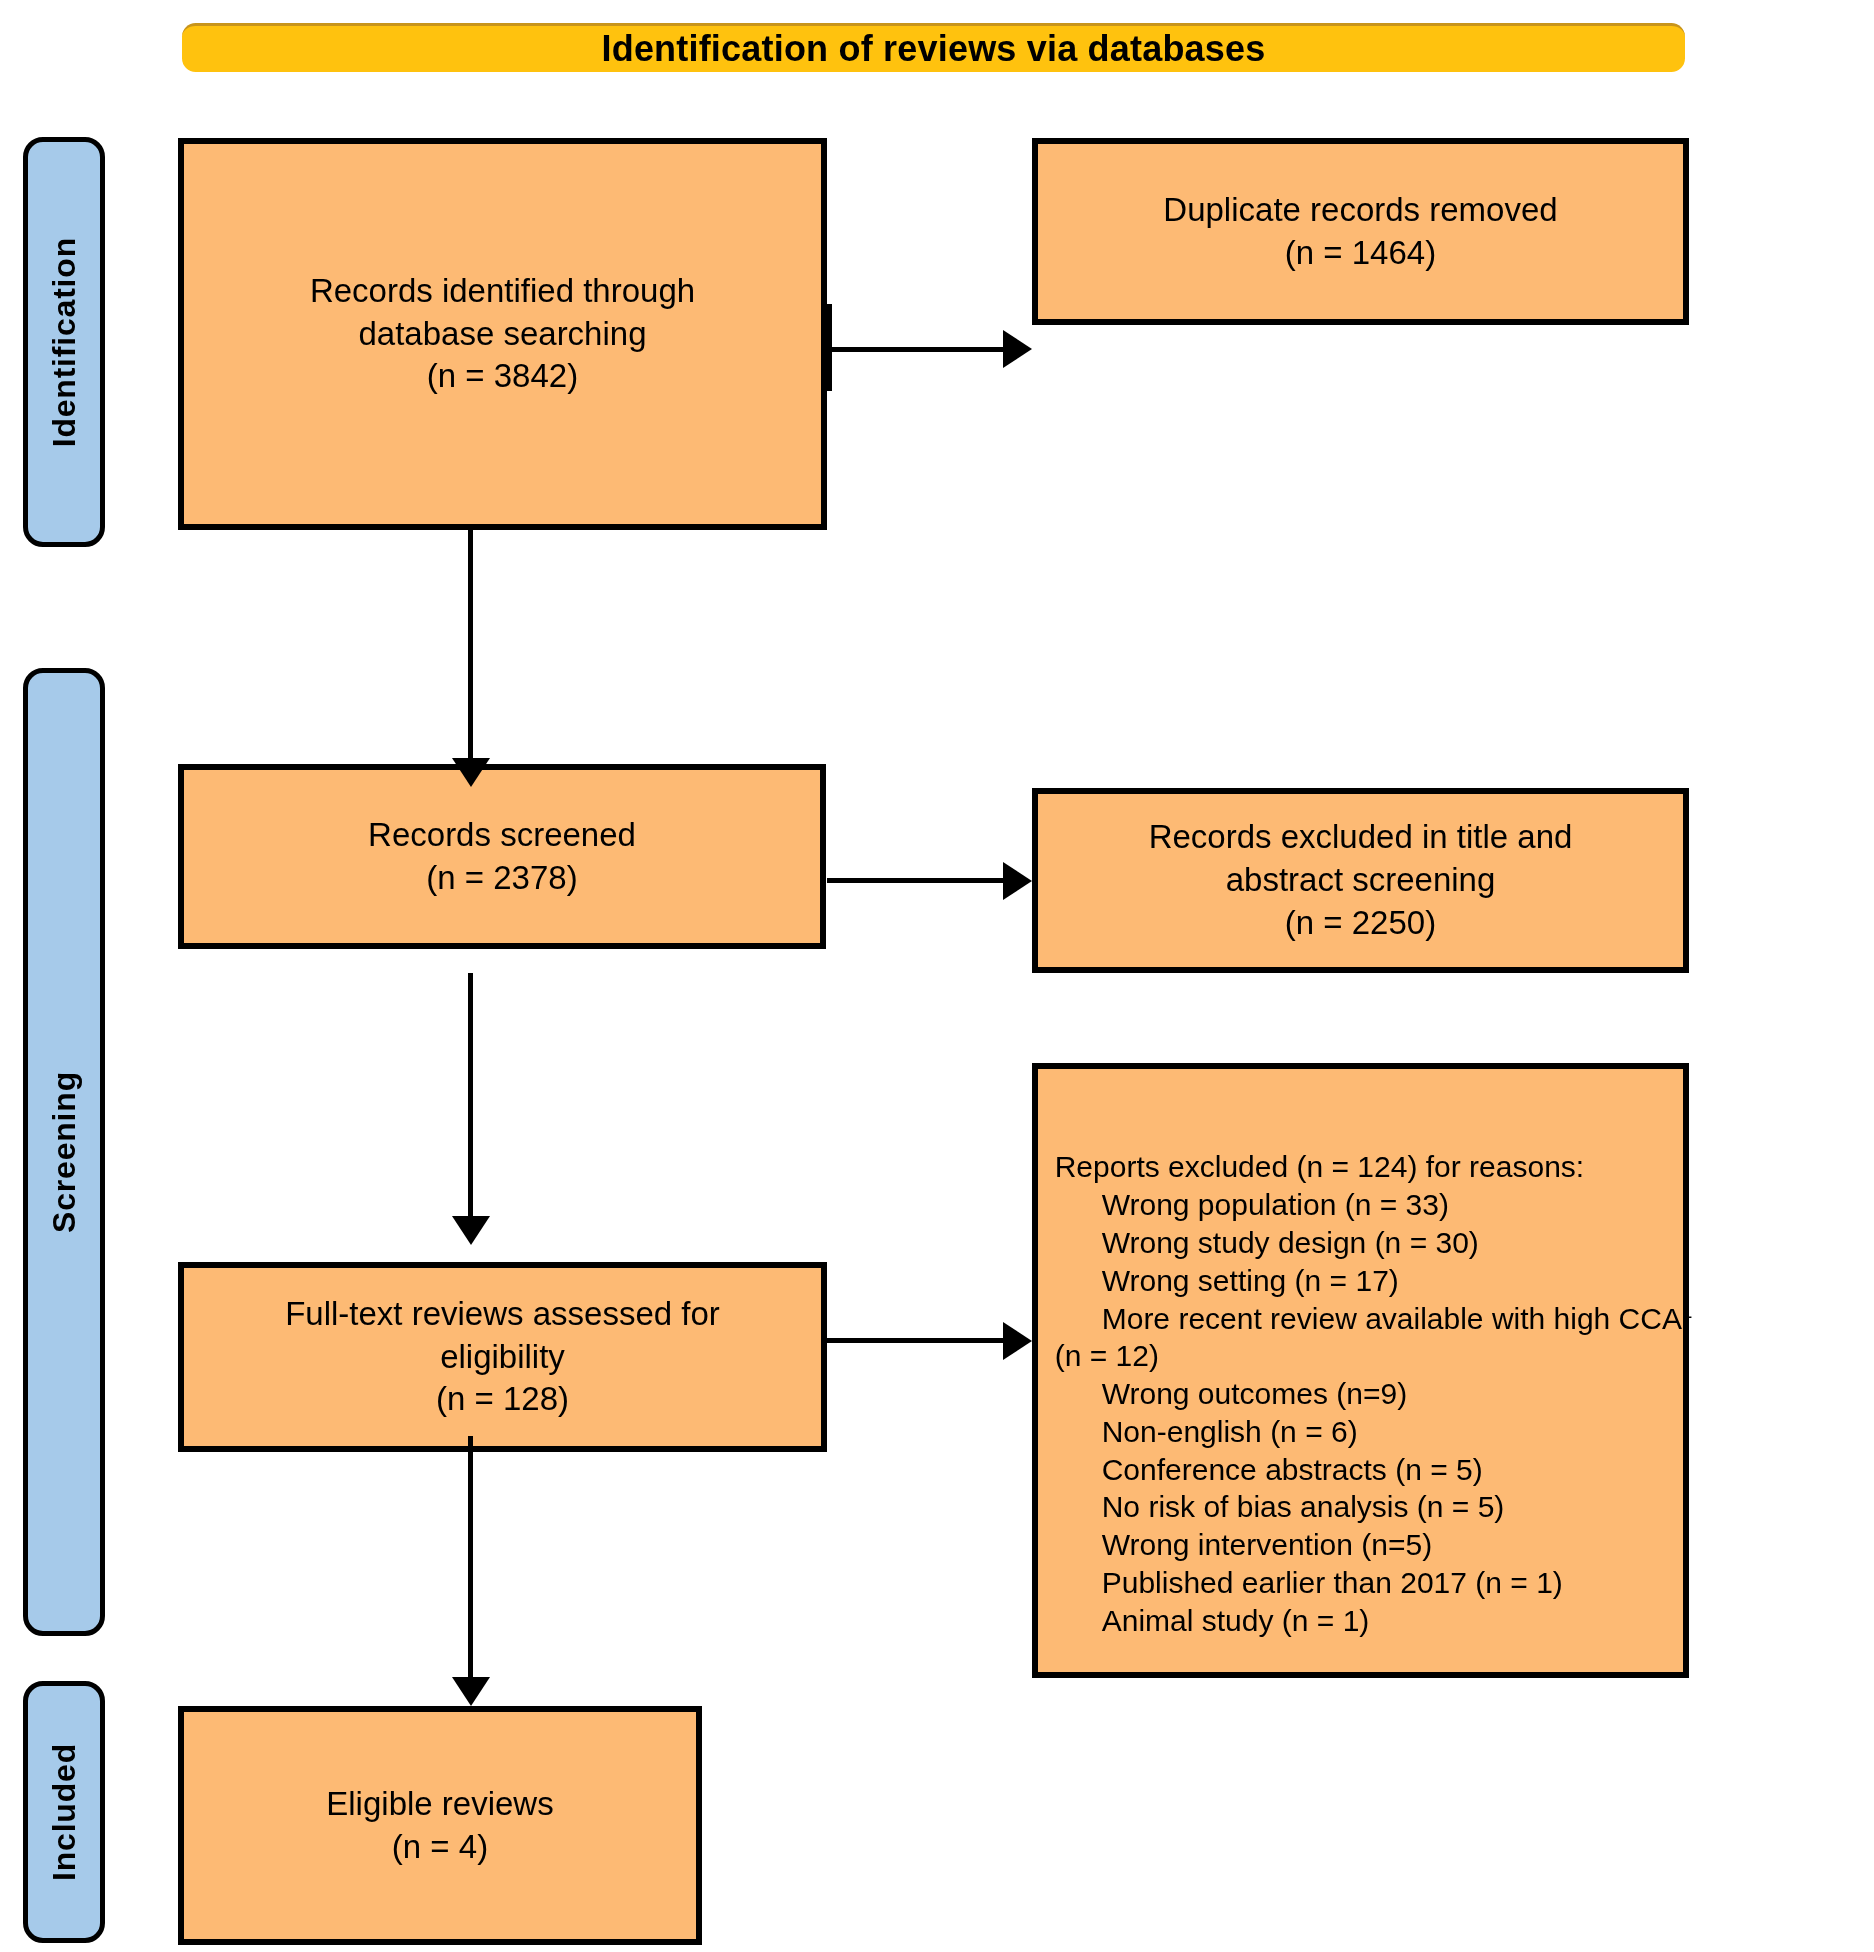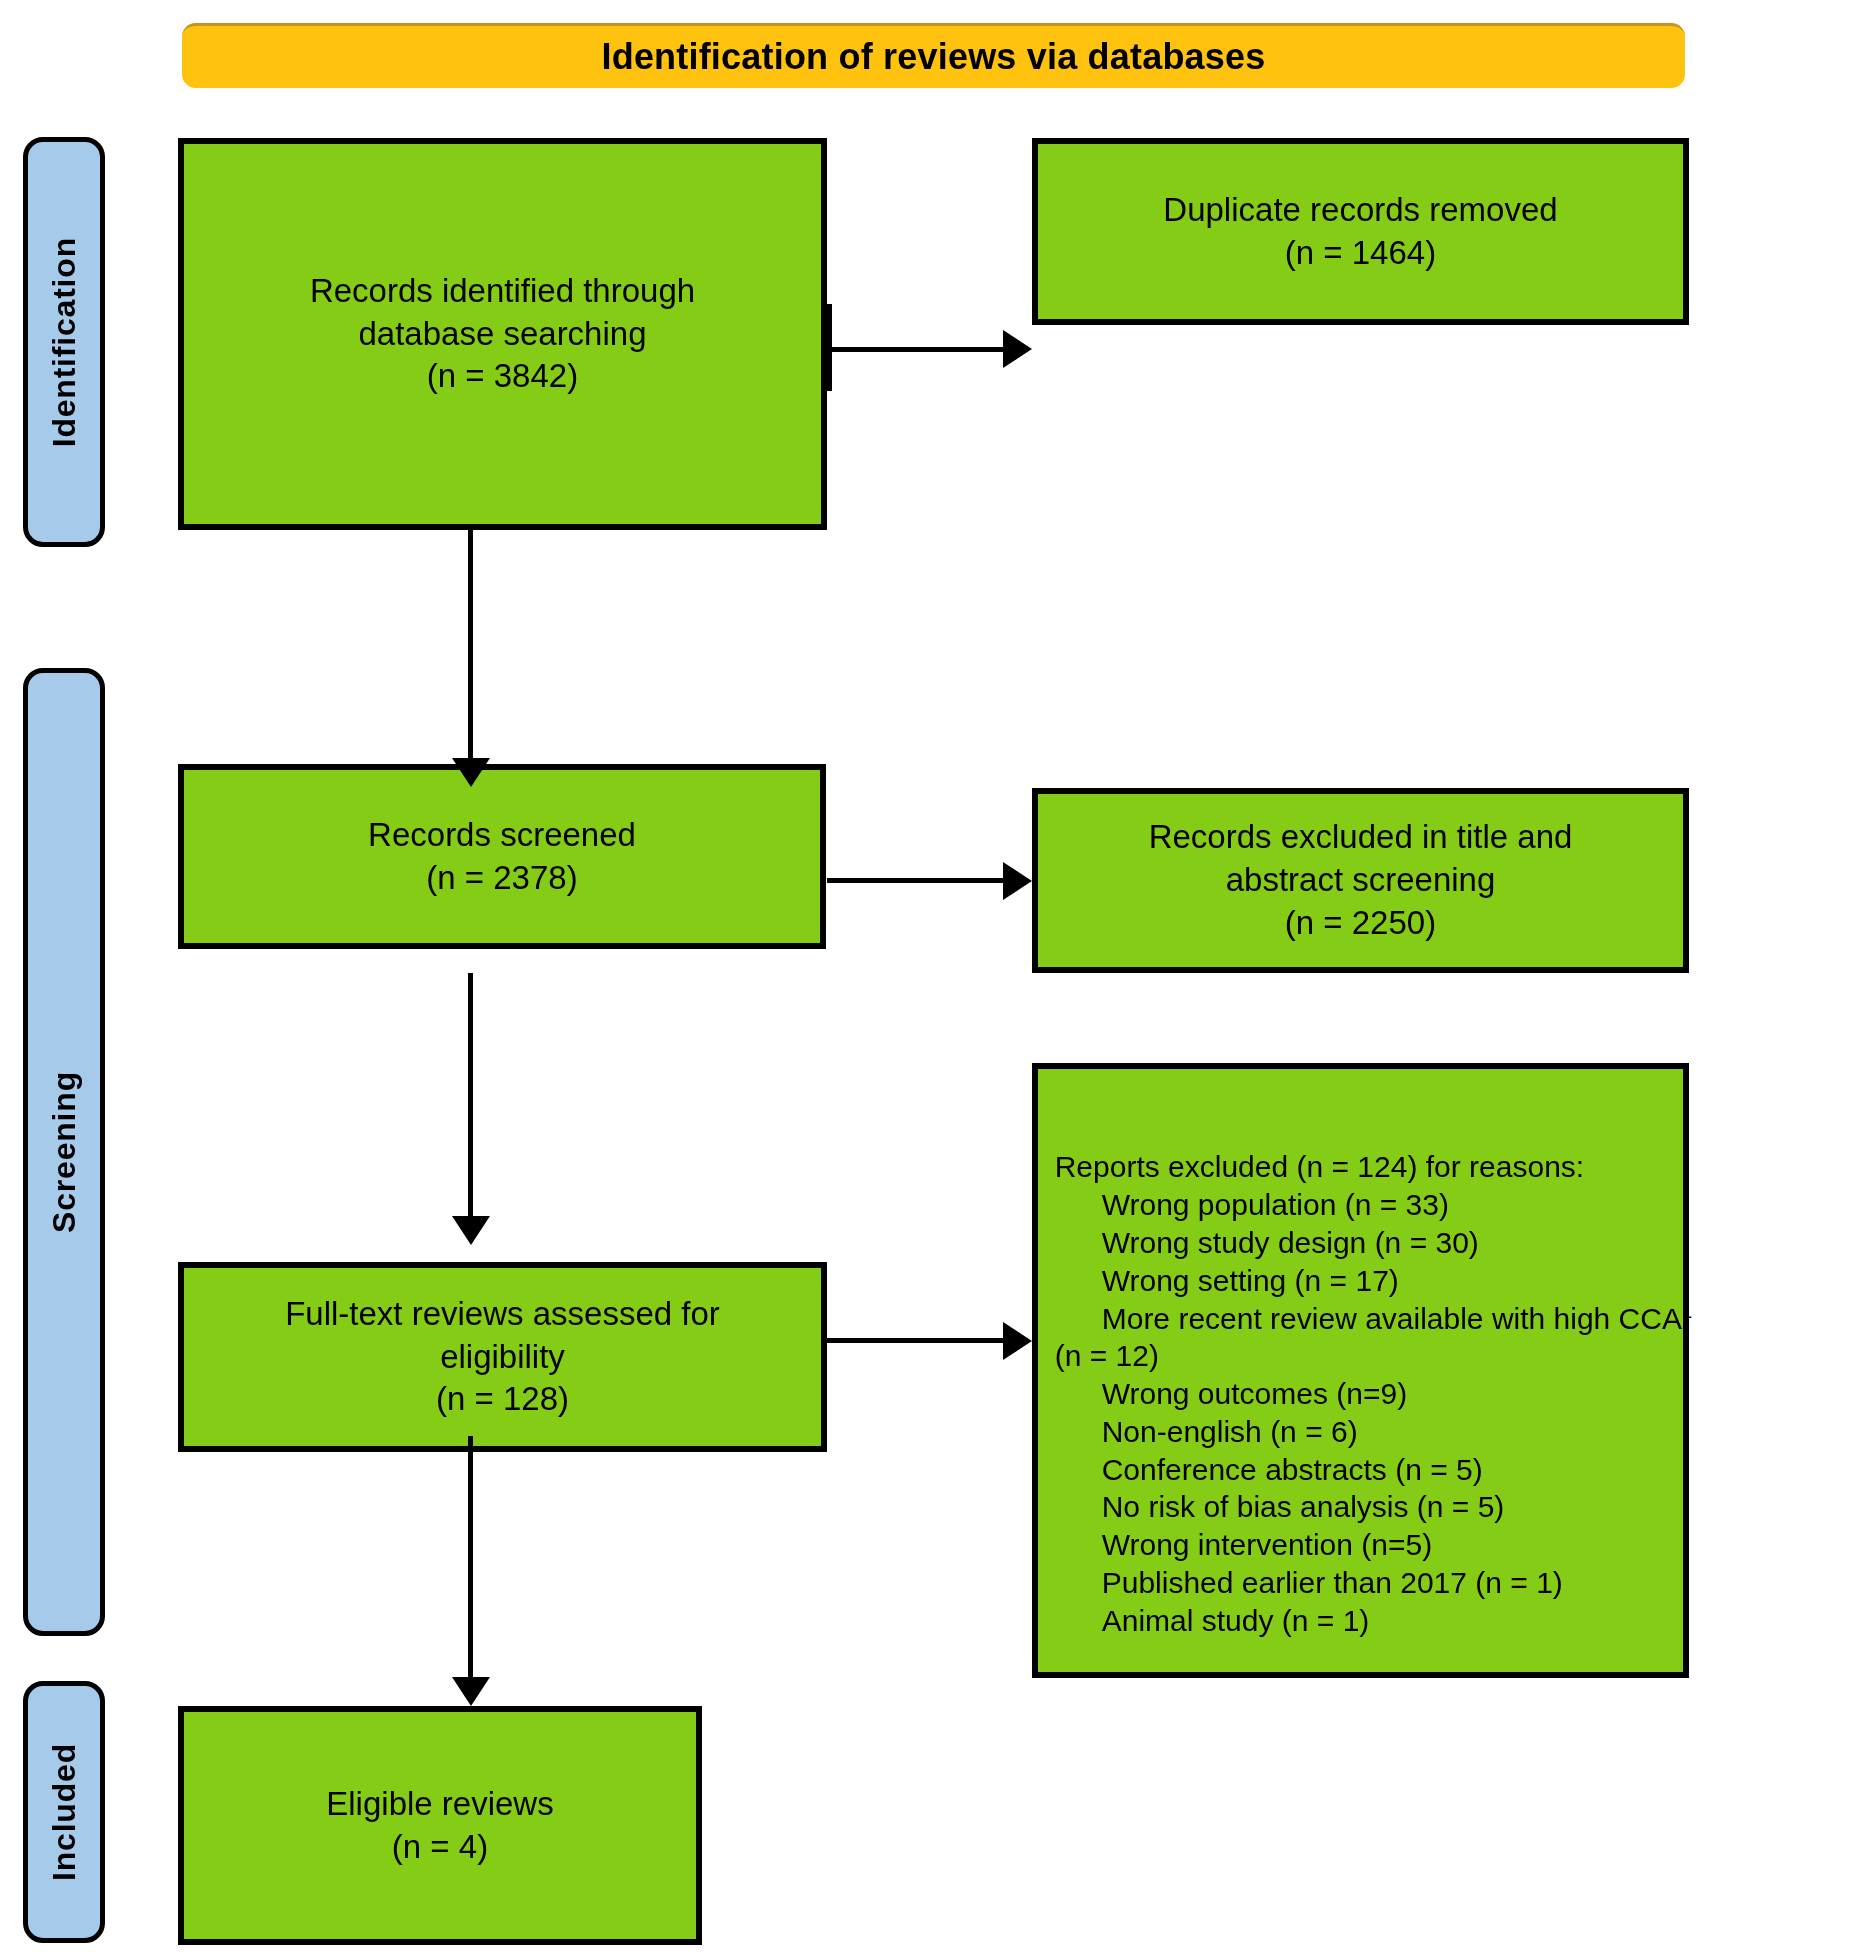--- a/index.html
+++ b/index.html
@@ -26,7 +26,7 @@
     left: 182px;
     top: 23px;
     width: 1503px;
-    height: 65px;
+    height: 49px;
     background: var(--banner-bg, #FFC20E);
     border-radius: 13.7px;
     border-top: 3.8px solid #C8941B;

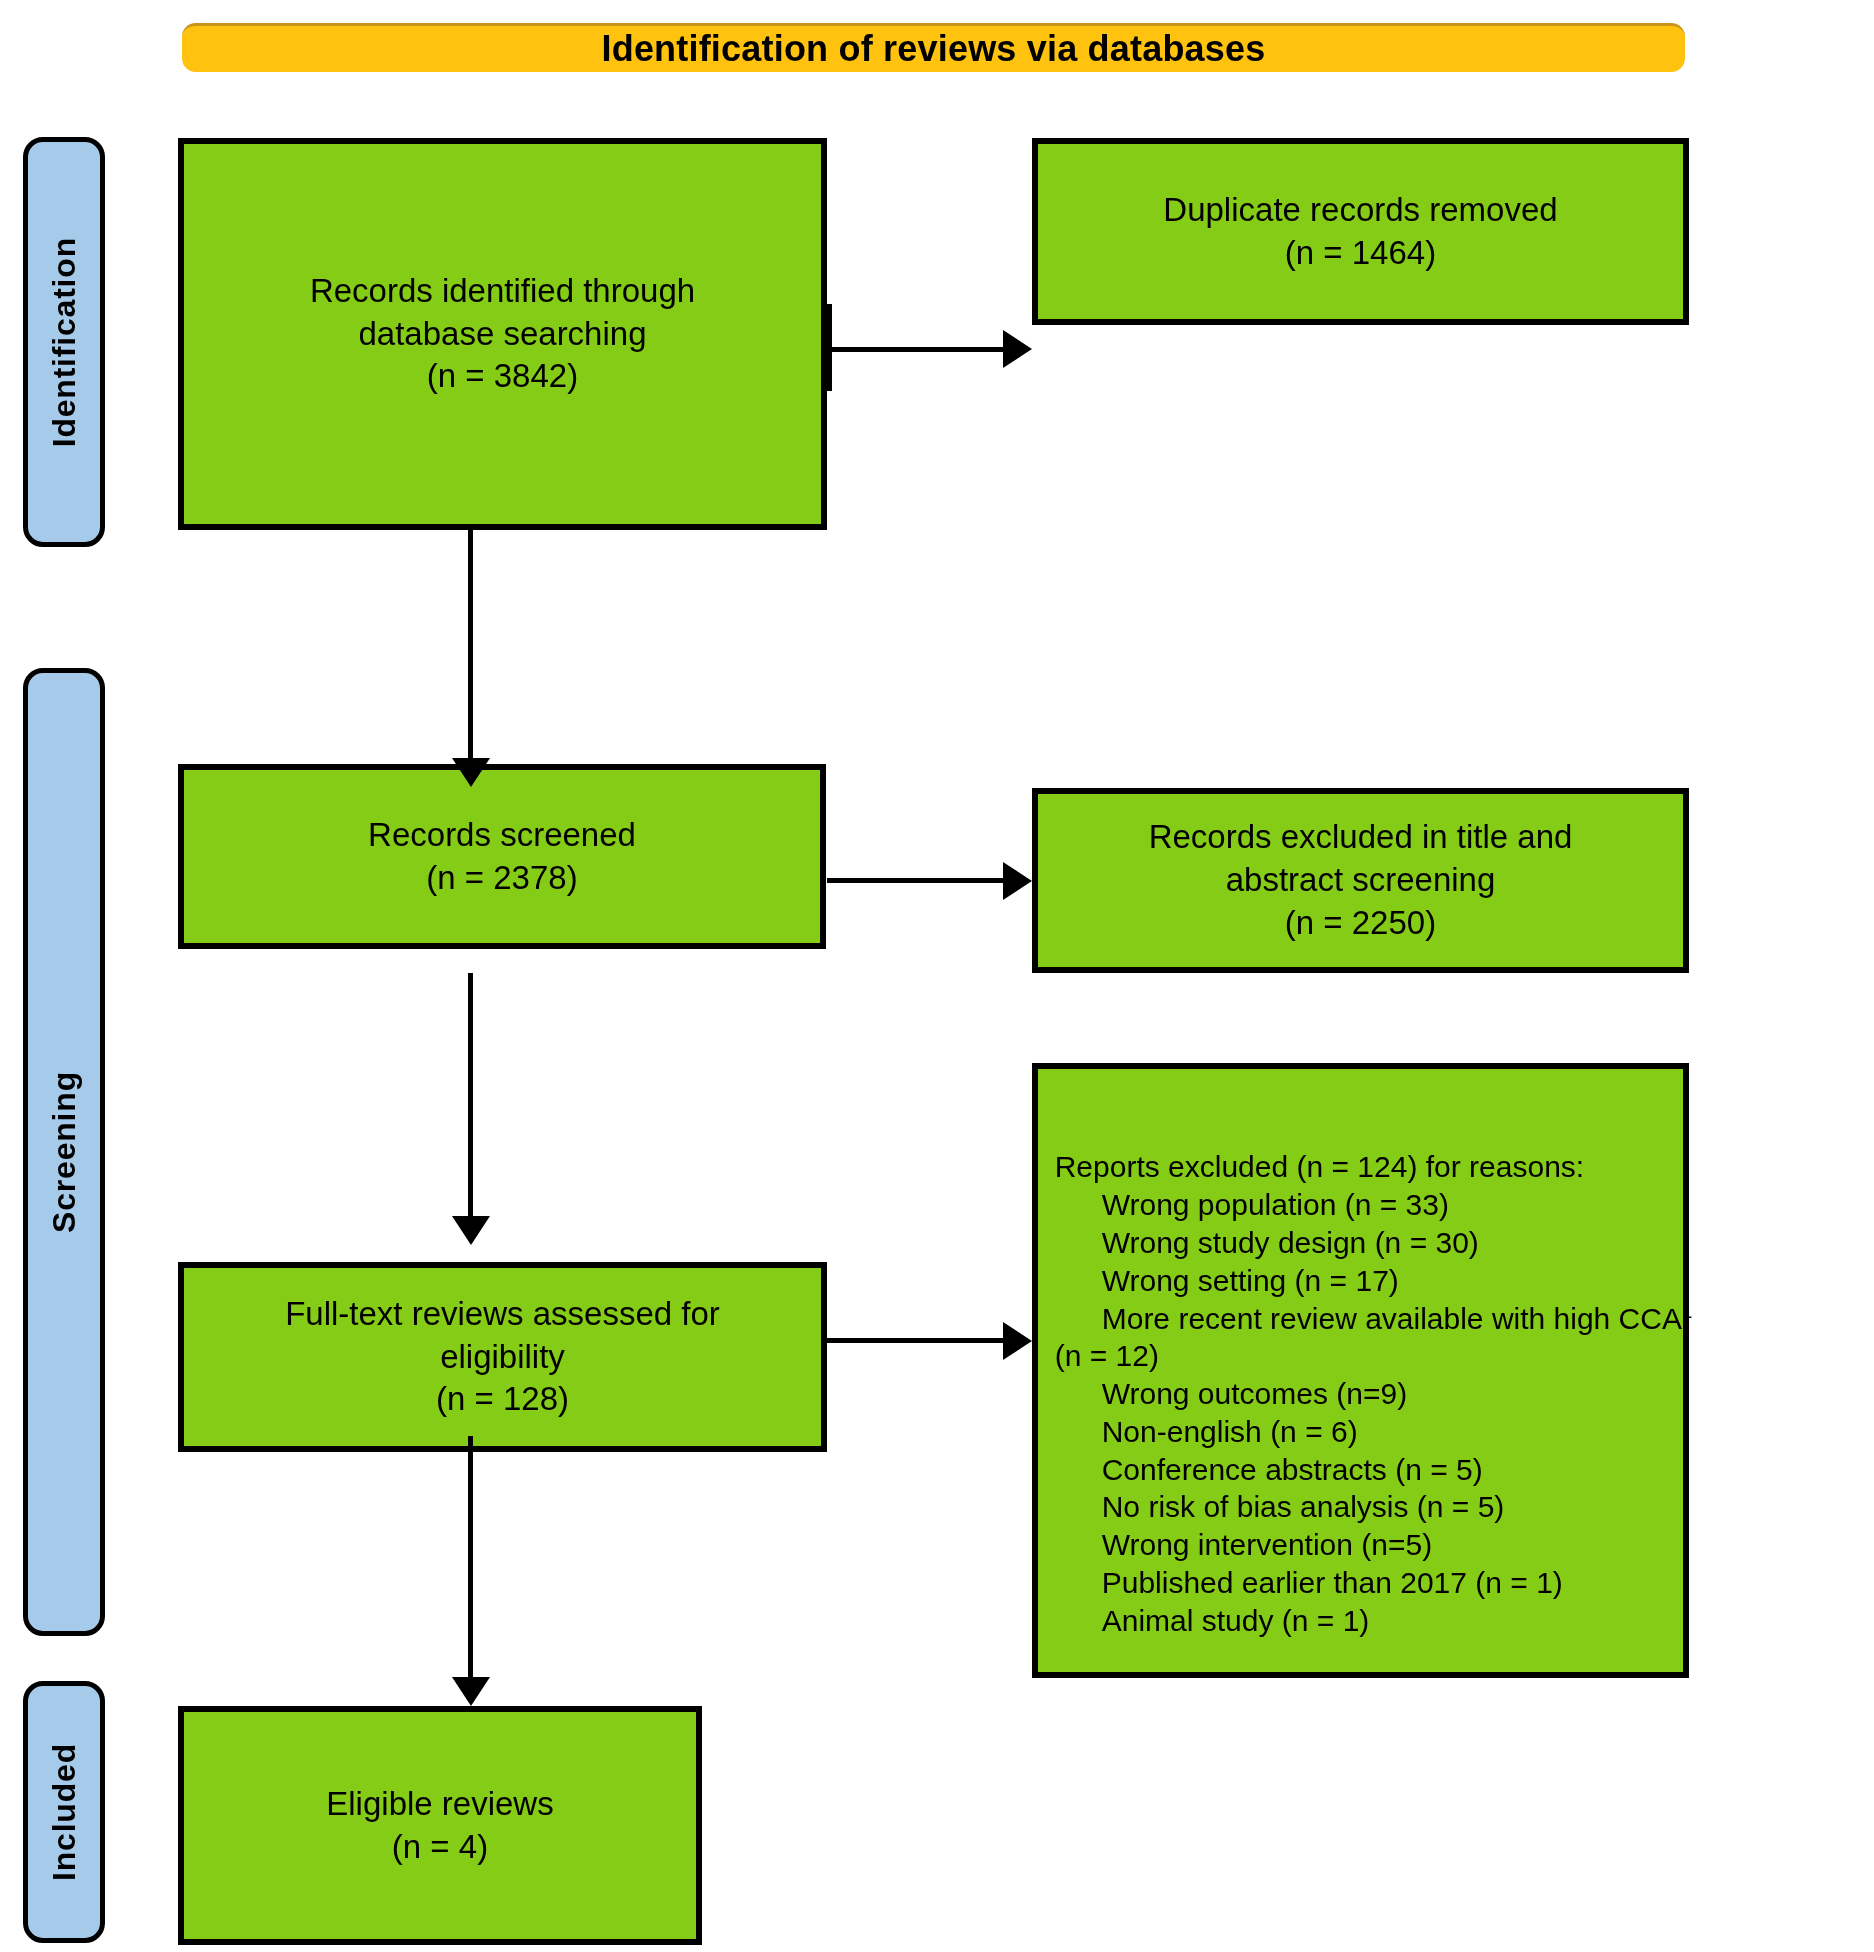--- a/index.html
+++ b/index.html
@@ -72,7 +72,7 @@
   
   .box {
     position: absolute;
-    background: #84cc16;
+    background: #fdba74;
     border: 6px solid #000000;
     box-sizing: border-box;
     display: flex;

